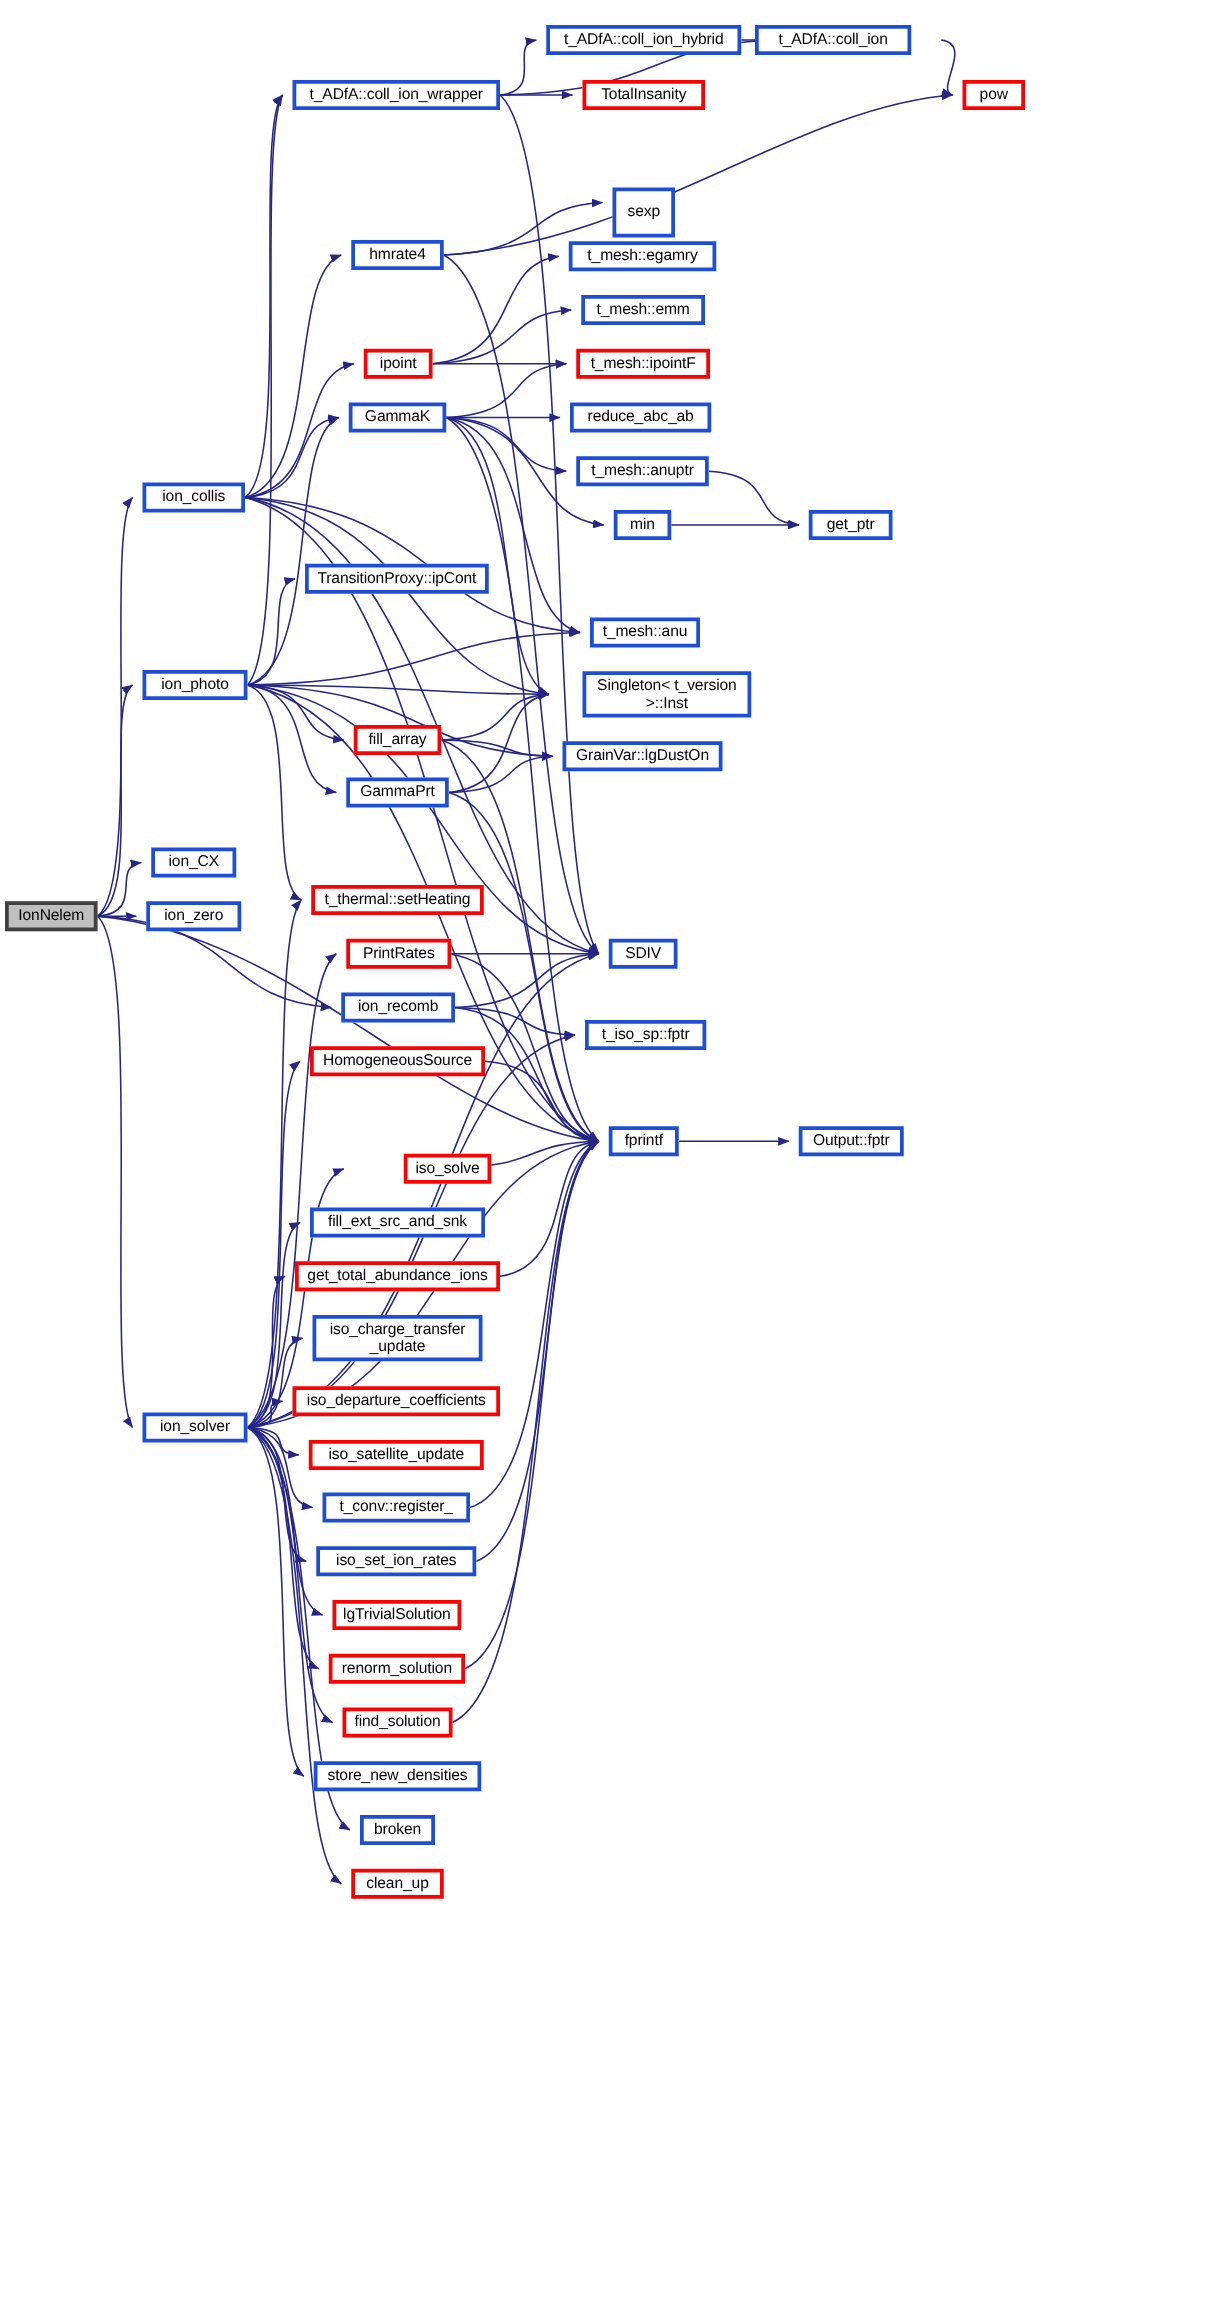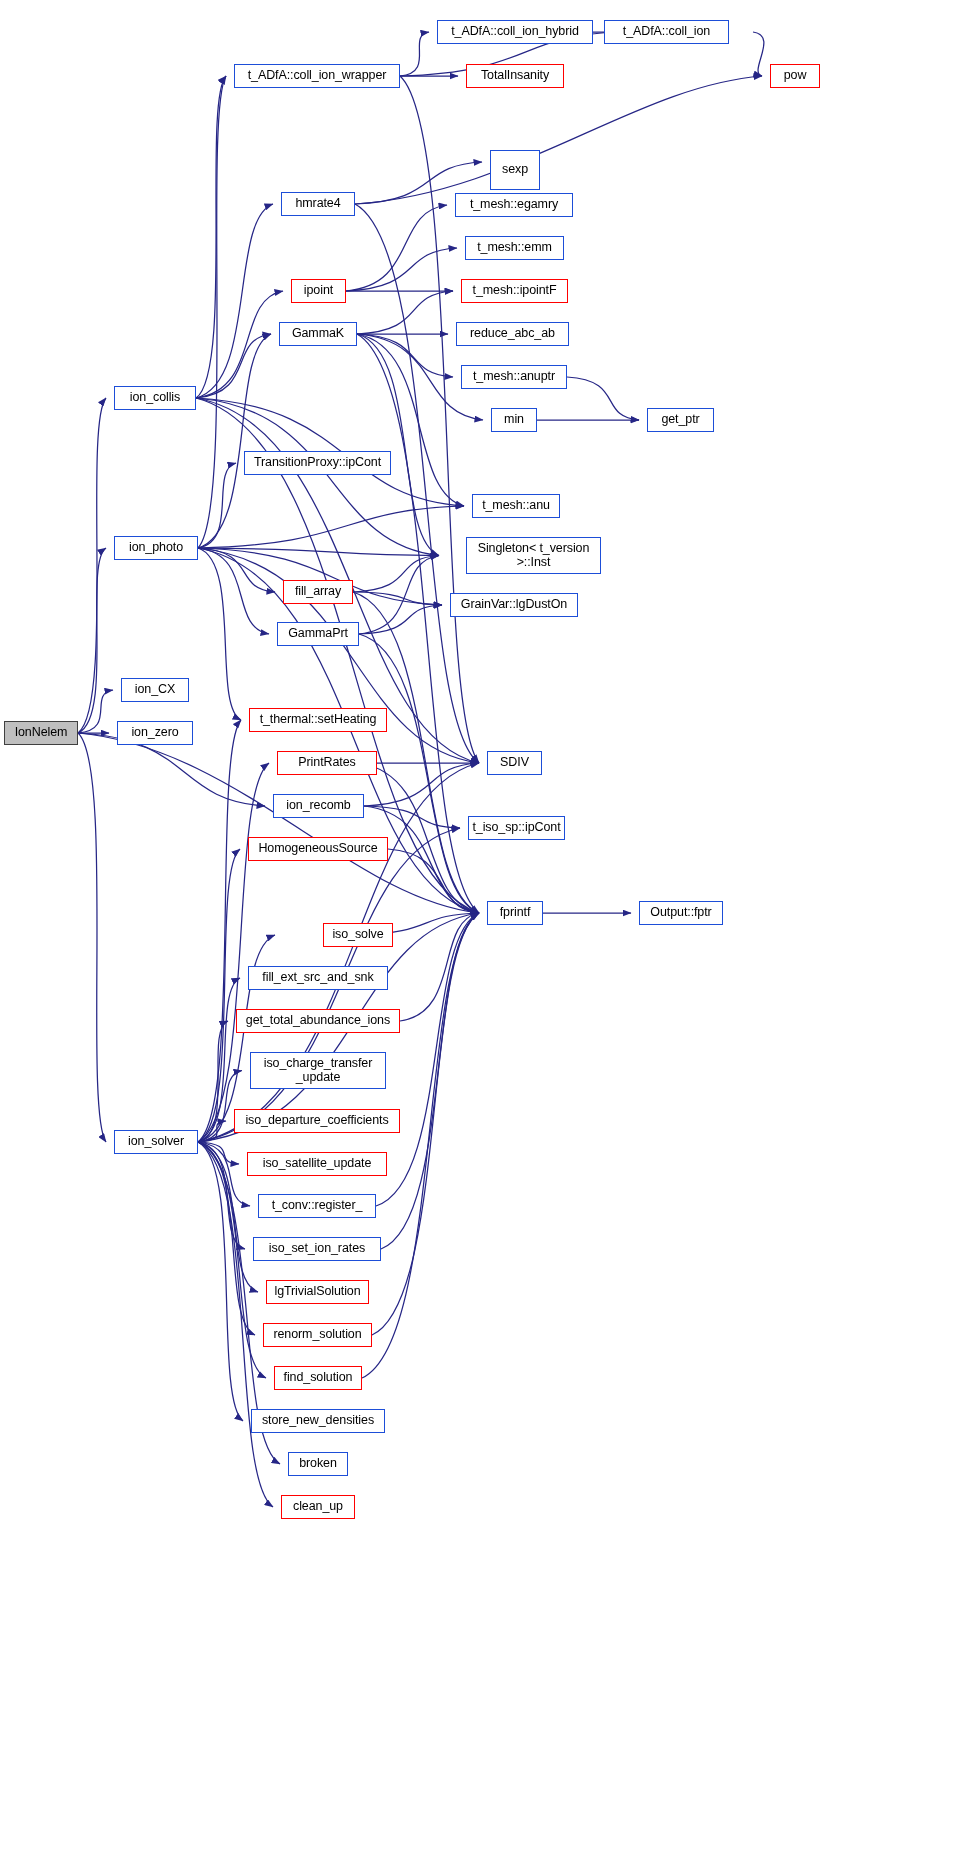--- a/index.html
+++ b/index.html
@@ -6,7 +6,7 @@
   body{font-family:"Liberation Sans","DejaVu Sans",sans-serif;}
   #canvas{position:relative;width:971px;height:1850px;background:#fff;overflow:hidden;}
   svg.edges{position:absolute;left:0;top:0;width:971px;height:1850px;pointer-events:none;}
-  .node{position:absolute;box-sizing:border-box;background:#fff;border:1px solid #1d4ed8;
+  .node{position:absolute;box-sizing:border-box;background:#fff;border:3px solid #1d4ed8;
         display:flex;align-items:center;justify-content:center;text-align:center;
         font-size:12.5px;color:#000;line-height:1.08;letter-spacing:-0.1px;}
   .node.red{border-color:#ff0000;}

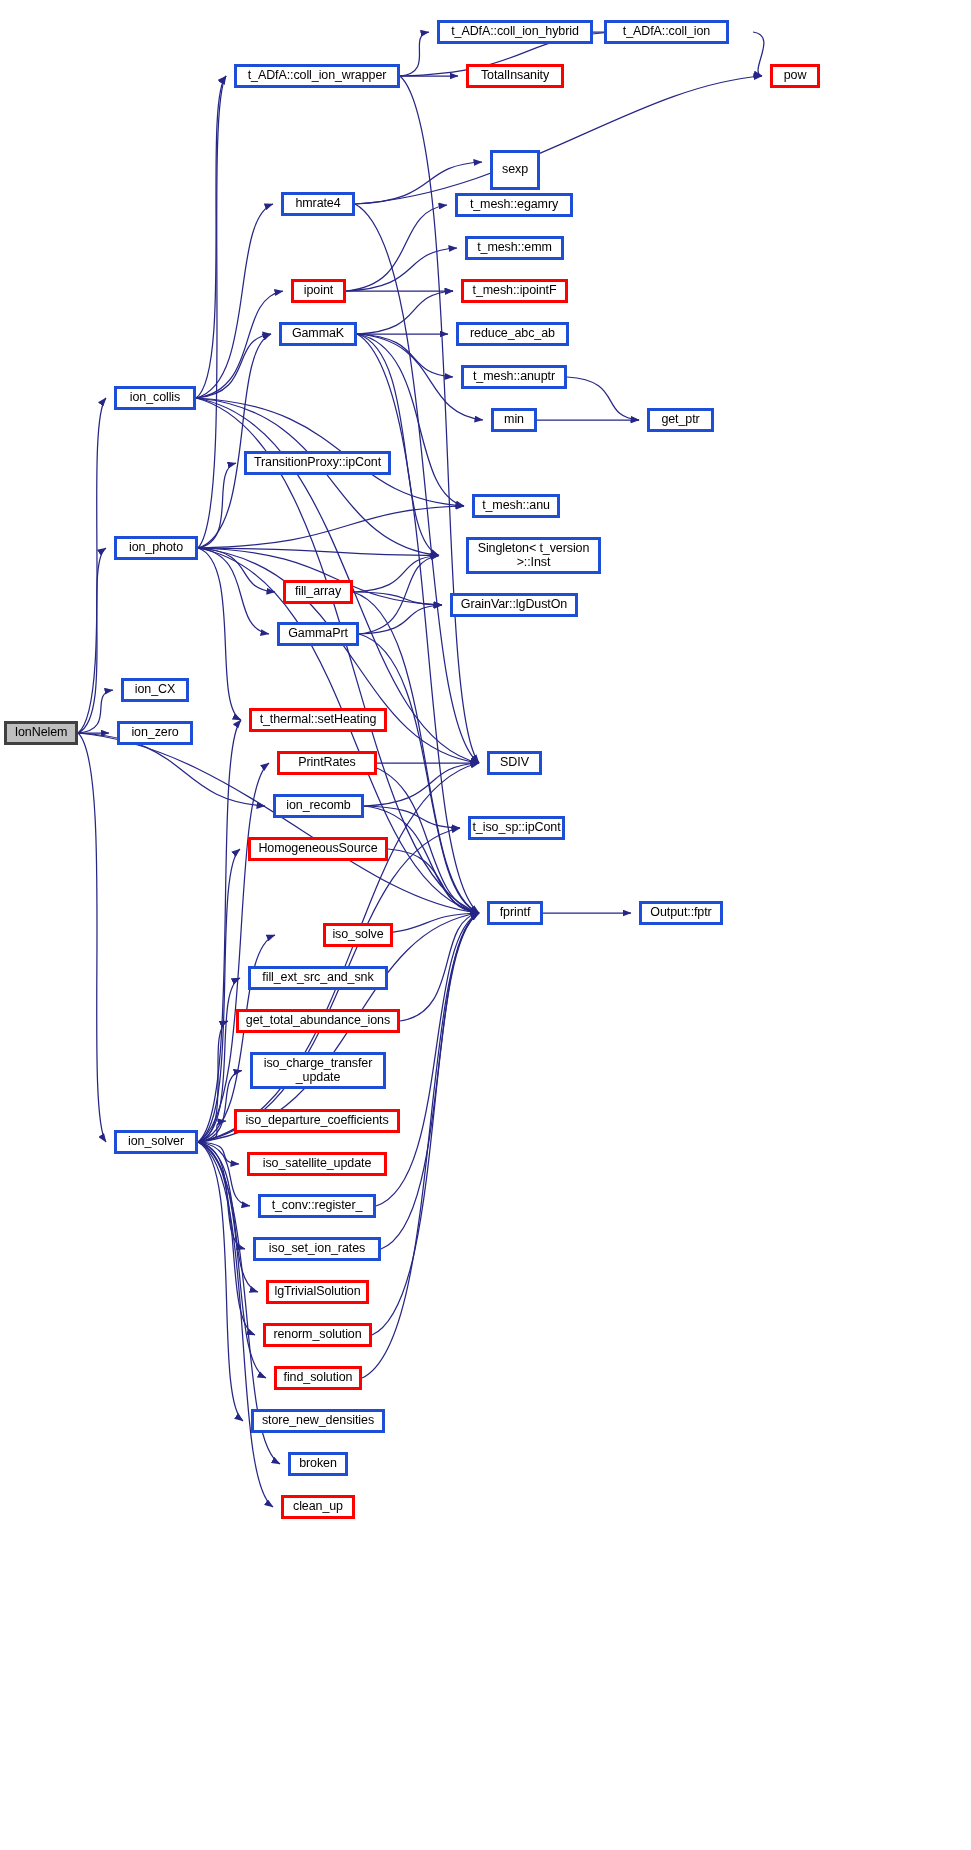--- a/index.html
+++ b/index.html
@@ -204,7 +204,7 @@
       <div class="node" style="left: 487px; top: 751px; width: 55px; height: 24px;">
         <span>SDIV</span>
       </div>
-      <div class="node red" style="left: 277px; top: 751px; width: 100px; height: 24px;">
+      <div class="node red" style="left: 277px; top: 751px; width: 84px; height: 24px;">
         <span>PrintRates</span>
       </div>
       <div class="node" style="left: 273px; top: 794px; width: 91px; height: 24px;">

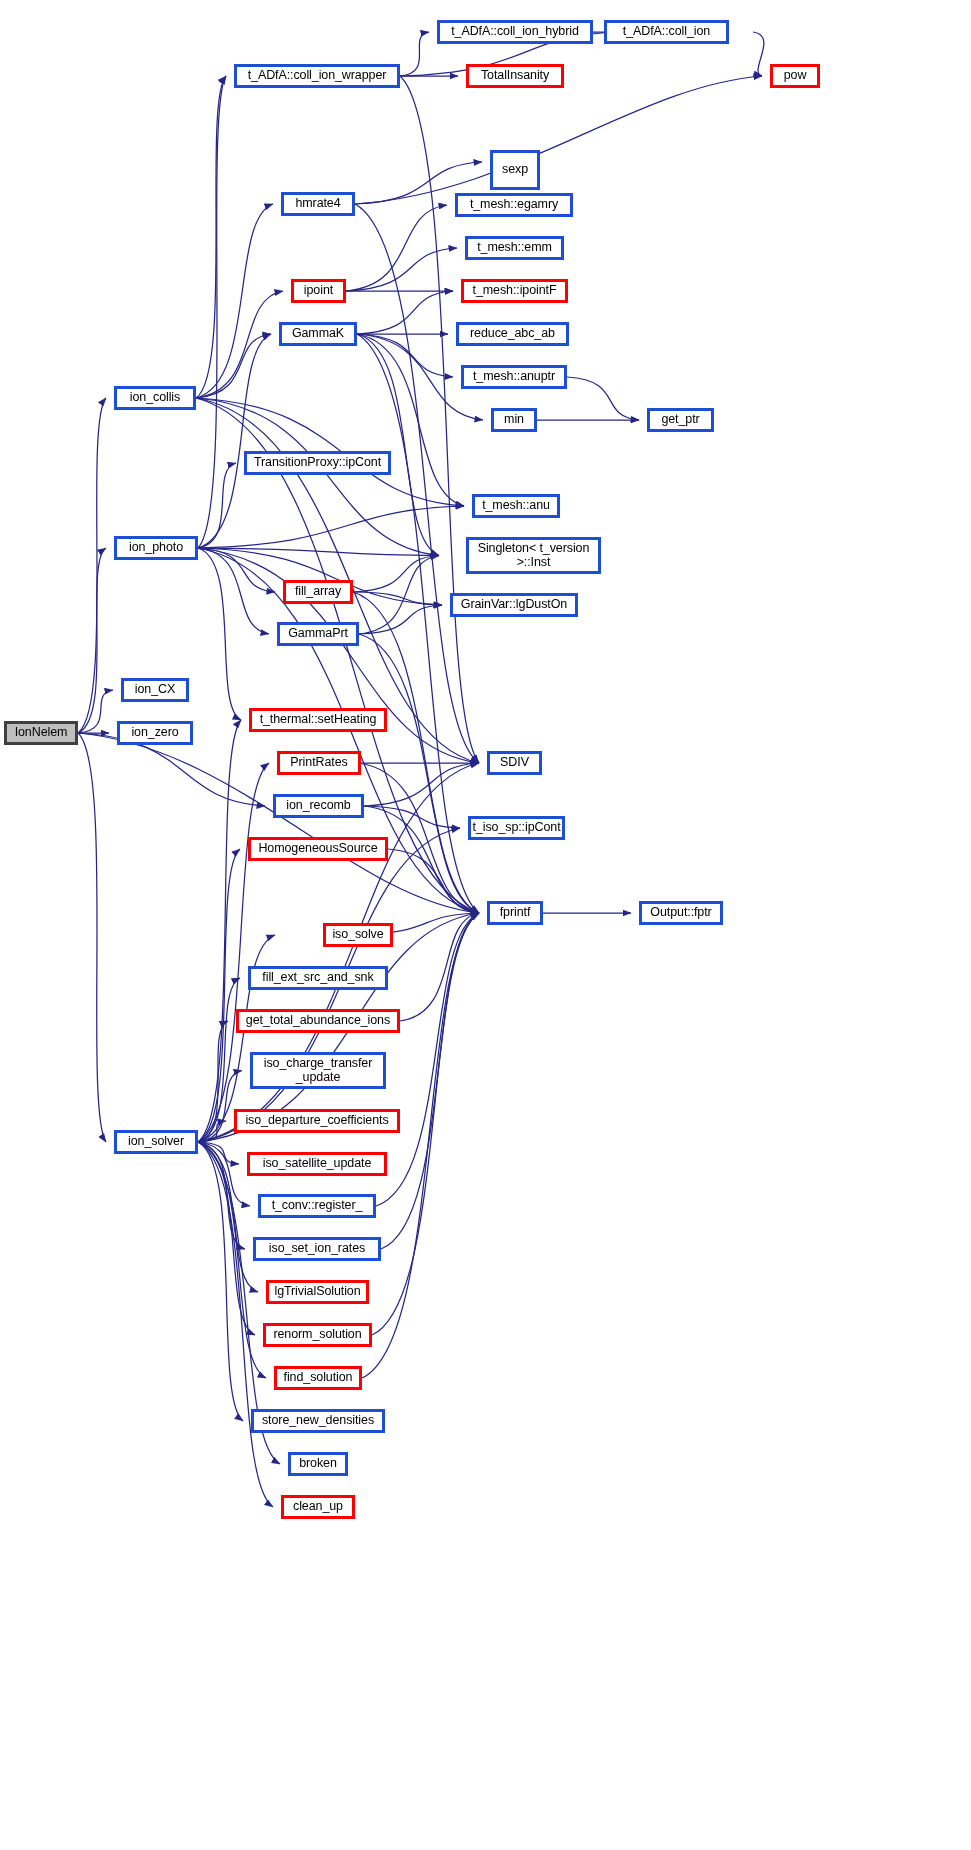--- a/index.html
+++ b/index.html
@@ -211,7 +211,7 @@
         <span>ion_recomb</span>
       </div>
       <div class="node" style="left: 468px; top: 816px; width: 97px; height: 24px;">
-        <span>t_iso_sp::ipCont</span>
+        <span>t_iso_sp::fptr</span>
       </div>
       <div class="node red" style="left: 248px; top: 837px; width: 140px; height: 24px;">
         <span>HomogeneousSource</span>

